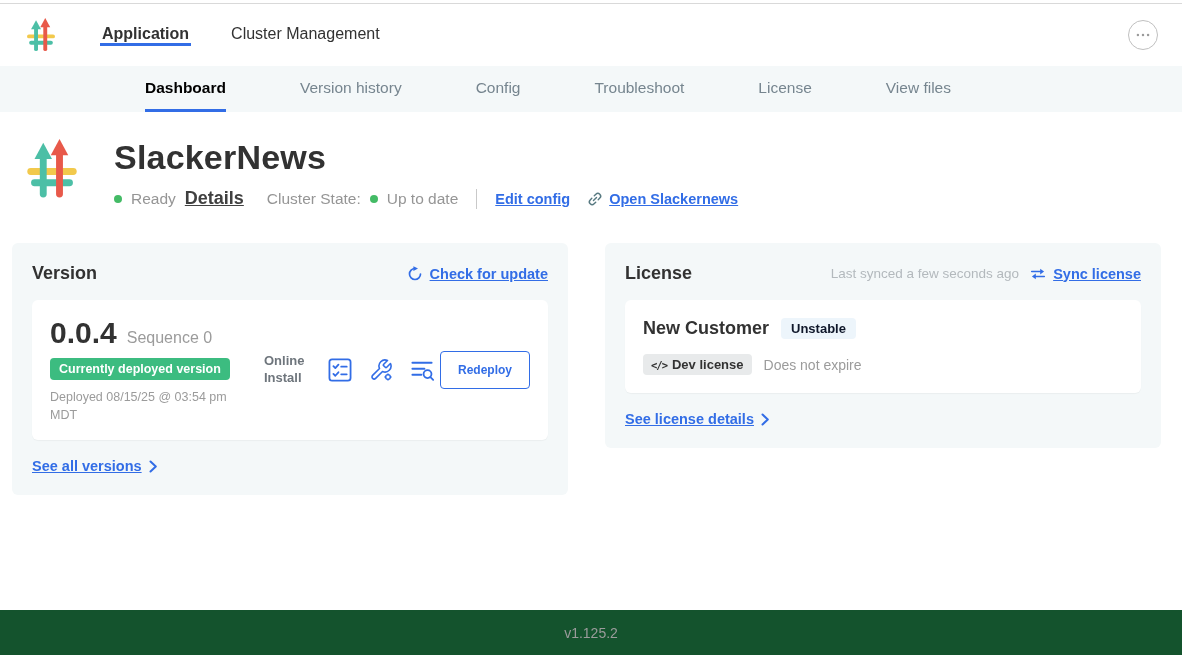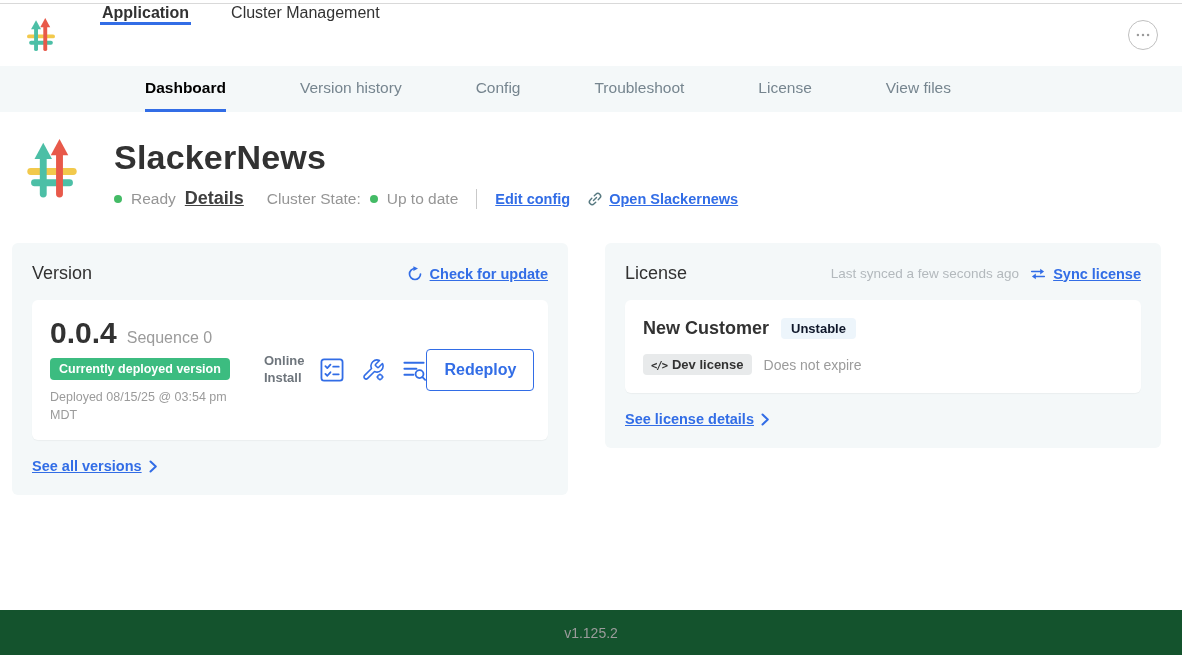--- a/index.html
+++ b/index.html
@@ -16,7 +16,7 @@
   .top-strip { height: 4px; background: #fff; border-bottom: 1px solid #d9d9d9; }
 
   
-  .header { height: 62px; display: flex; align-items: flex-start; padding: 0 24px; background: #fff; }
+  .header { height: 62px; display: flex; align-items: center; padding: 0 24px; background: #fff; }
   .logo-sm { width: 34px; height: 34px; align-self: center; display: inline-flex; }
   .header-tabs { display: flex; margin-left: 42px; gap: 38px; }
   .header-tab { display: flex; align-items: center; padding: 0 2px; font-size: 16px; color: #323232; border-bottom: 3px solid transparent; cursor: pointer; }

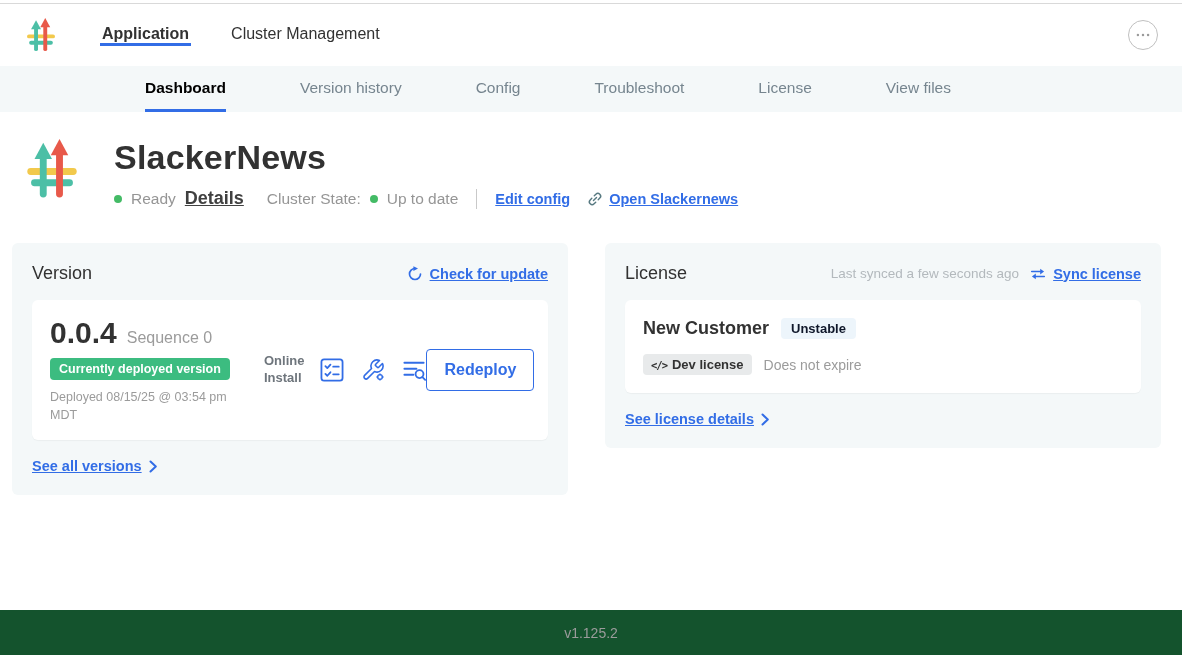--- a/index.html
+++ b/index.html
@@ -46,7 +46,7 @@
   .cards { display: flex; align-items: flex-start; gap: 37px; padding: 0 12px; margin-top: 34px; }
   .card { background: #f4f8f9; border-radius: 6px; padding: 20px; width: 556px; }
   .card-head { display: flex; align-items: center; }
-  .card-title { font-size: 18px; font-weight: 400; color: #323232; }
+  .card-title { font-size: 18px; font-weight: 700; color: #323232; }
   .head-right { margin-left: auto; display: flex; align-items: center; gap: 7px; }
   .inner-card { background: #fff; border-radius: 6px; box-shadow: 0 1px 1px rgba(0,0,0,.04); margin-top: 16px; }
 

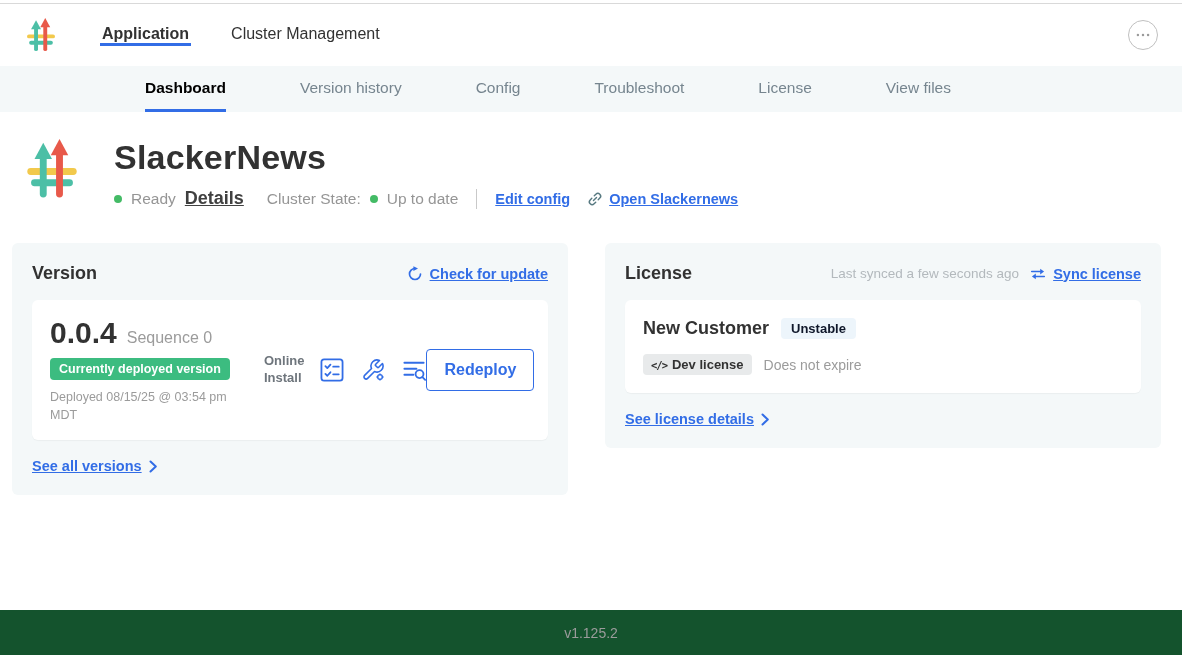--- a/index.html
+++ b/index.html
@@ -61,7 +61,7 @@
   .install-type { width: 48px; font-size: 13px; font-weight: 600; color: #6e757c; line-height: 1.3; margin-left: 2px; }
   .action-icons { display: flex; align-items: center; gap: 17px; margin-left: 16px; }
   .icon-btn { width: 24px; height: 24px; color: #326de6; cursor: pointer; display: inline-flex; }
-  .redeploy-btn { margin-left: auto; background: #fff; border: 1px solid #326de6; color: #326de6; font-weight: 700; font-size: 16px; padding: 11px 17px; border-radius: 4px; cursor: pointer; font-family: inherit; }
+  .redeploy-btn { margin-left: auto; background: #fff; border: 1px solid #326de6; color: #326de6; font-weight: 700; font-size: 12px; padding: 11px 17px; border-radius: 4px; cursor: pointer; font-family: inherit; }
   .card-footer-link { display: inline-flex; align-items: center; gap: 7px; margin-top: 18px; color: #326de6; }
   .chev { color: #326de6; display: inline-flex; }
 

